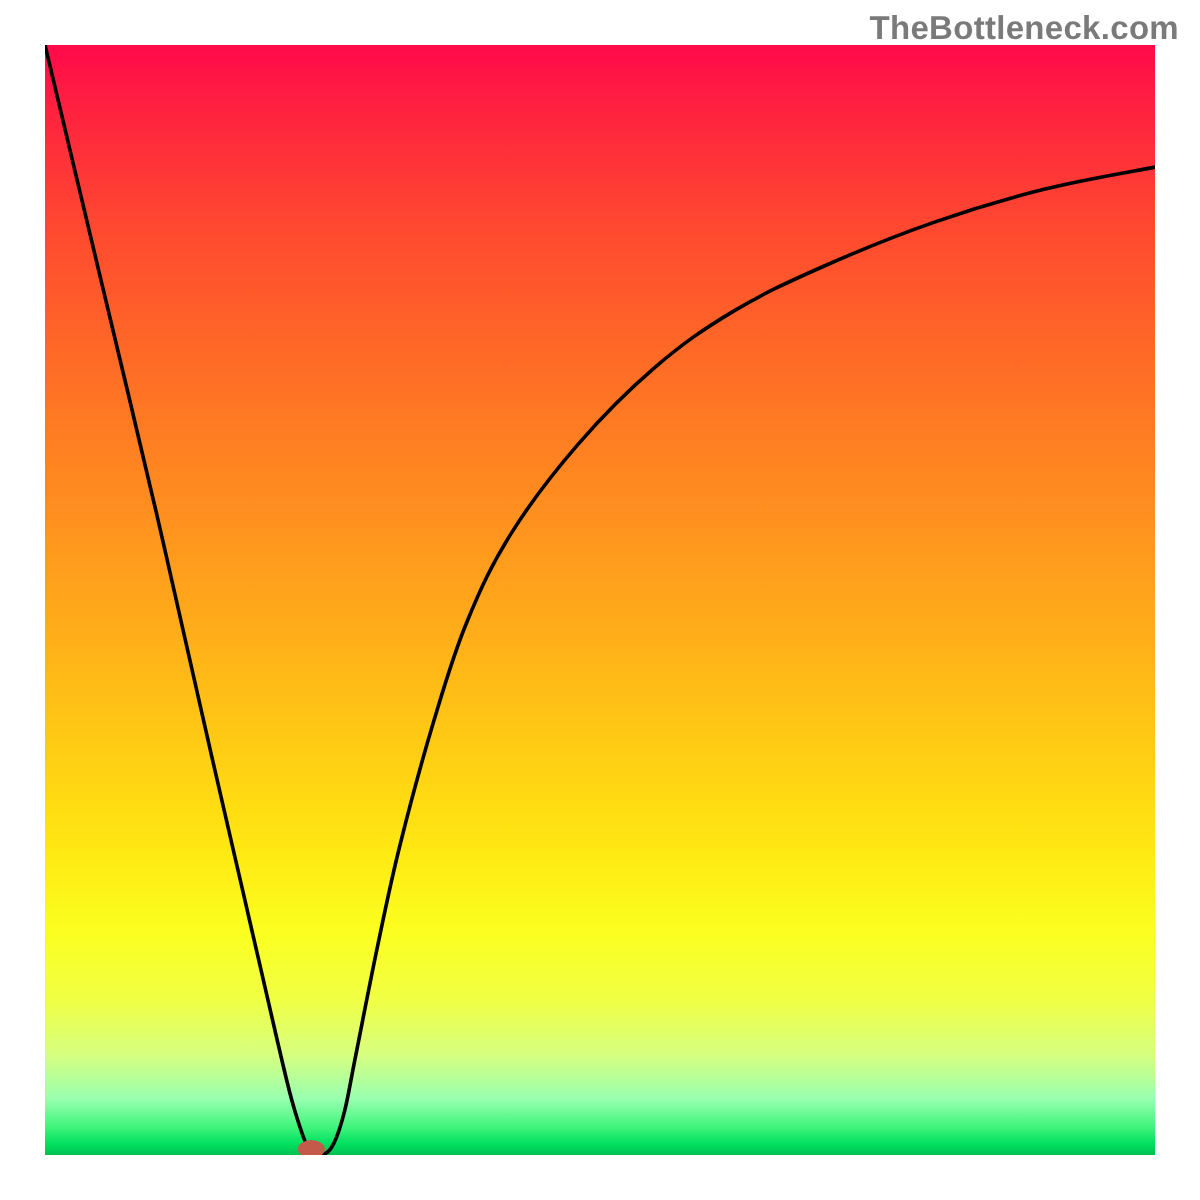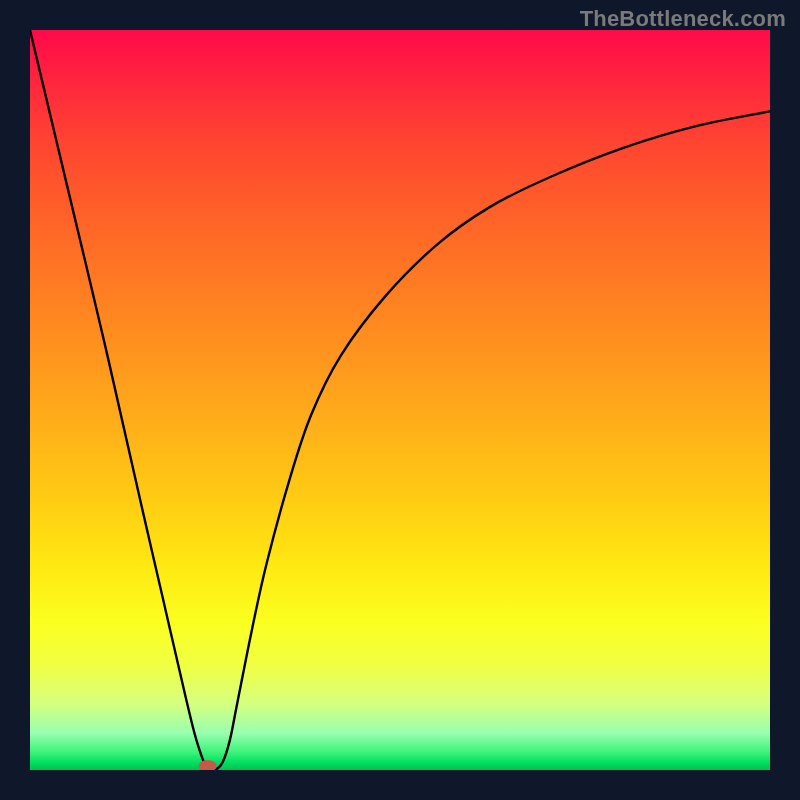--- a/index.html
+++ b/index.html
@@ -8,7 +8,7 @@
     position: relative;
     width: 800px;
     height: 800px;
-    background: #0f172a;
+    background: #ffffff;
   }
   .plot-area {
     position: absolute;

